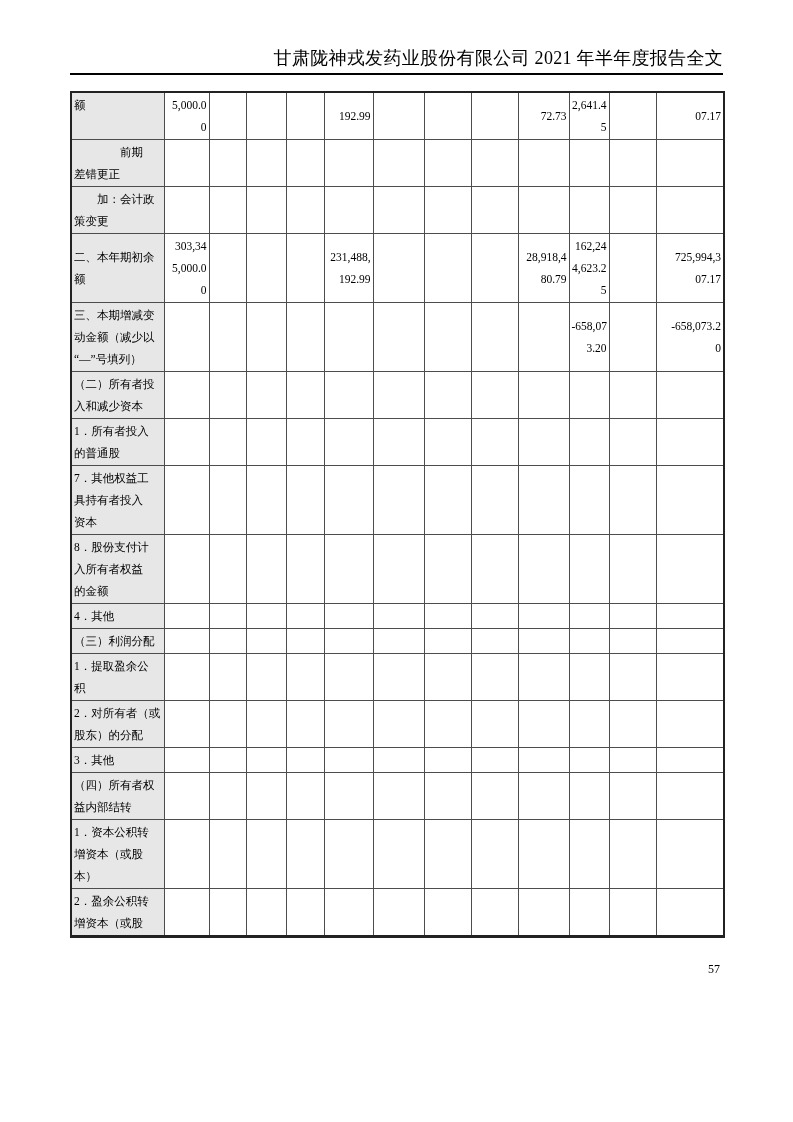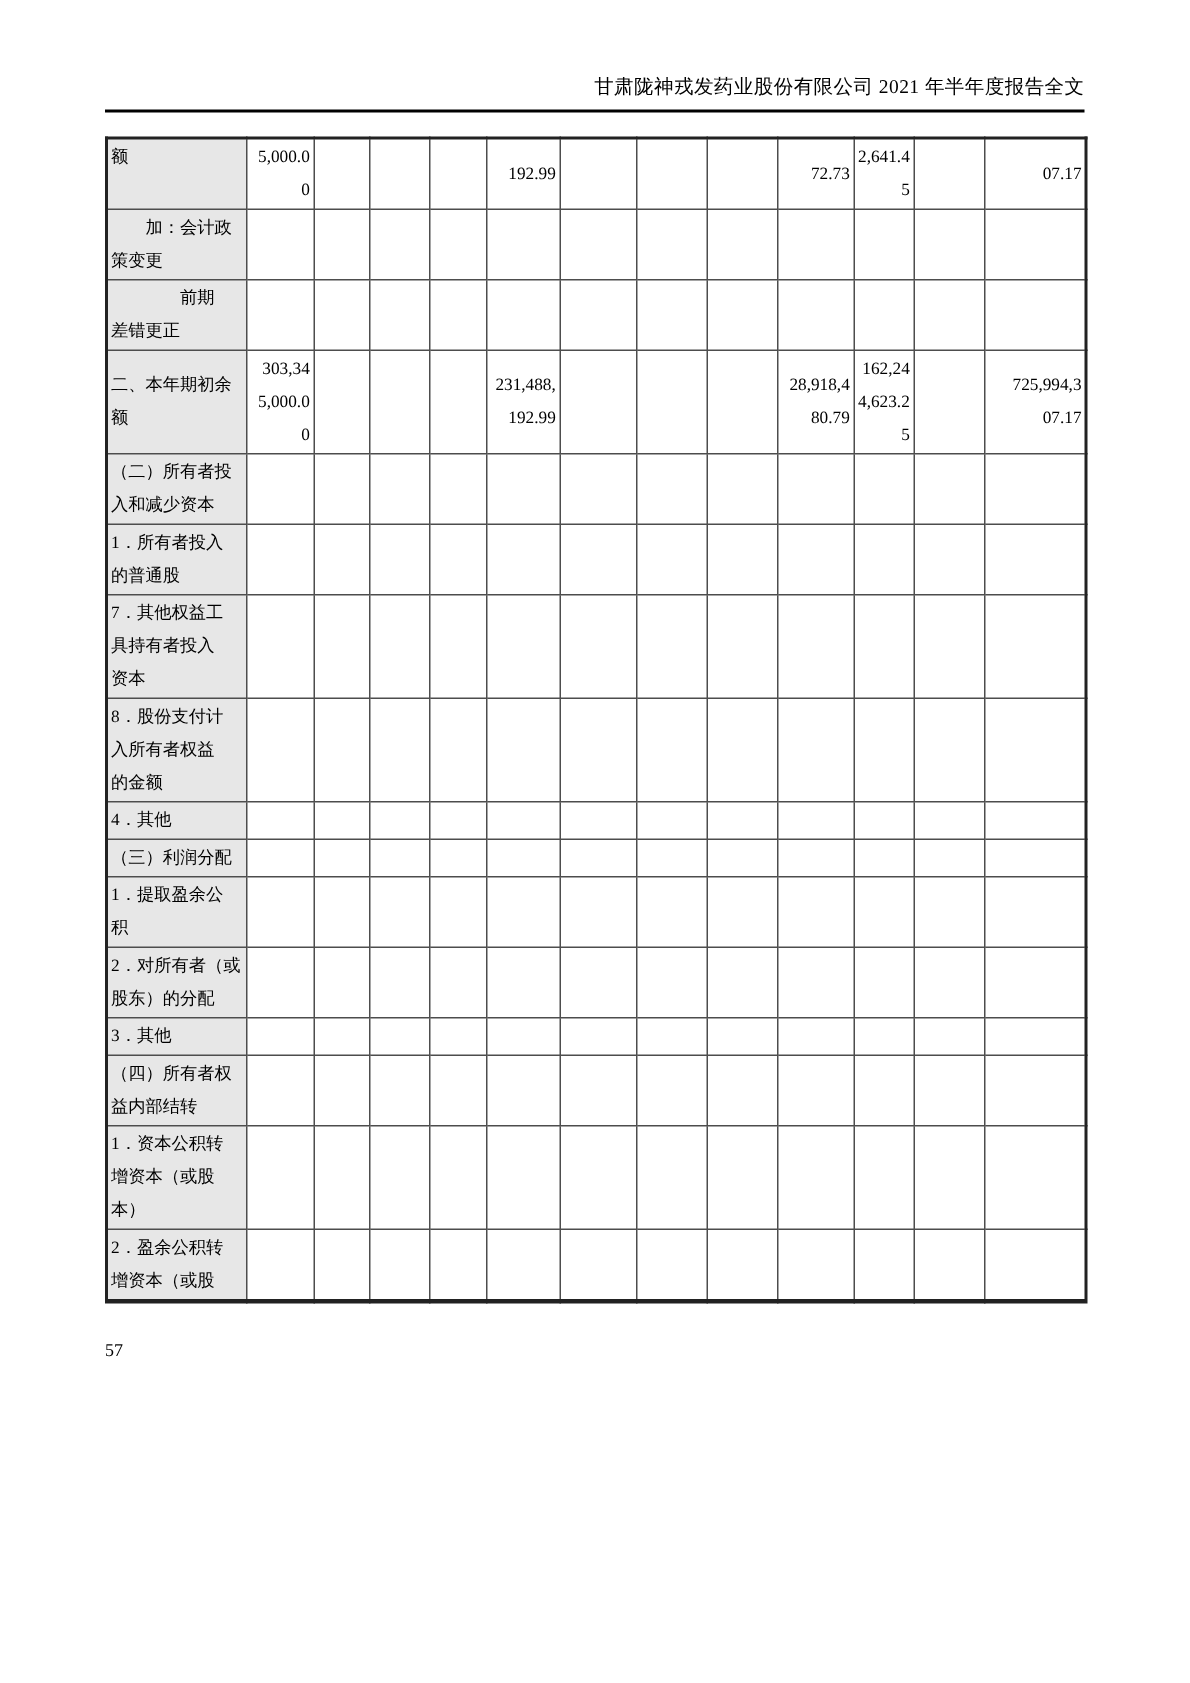--- a/index.html
+++ b/index.html
@@ -23,7 +23,7 @@
   .header-title {
     margin: 50px 70px 0 70px;
     text-align: right;
-    font-size: 13px;
+    font-size: 18px;
     line-height: 16px;
     letter-spacing: 0.3px;
   }

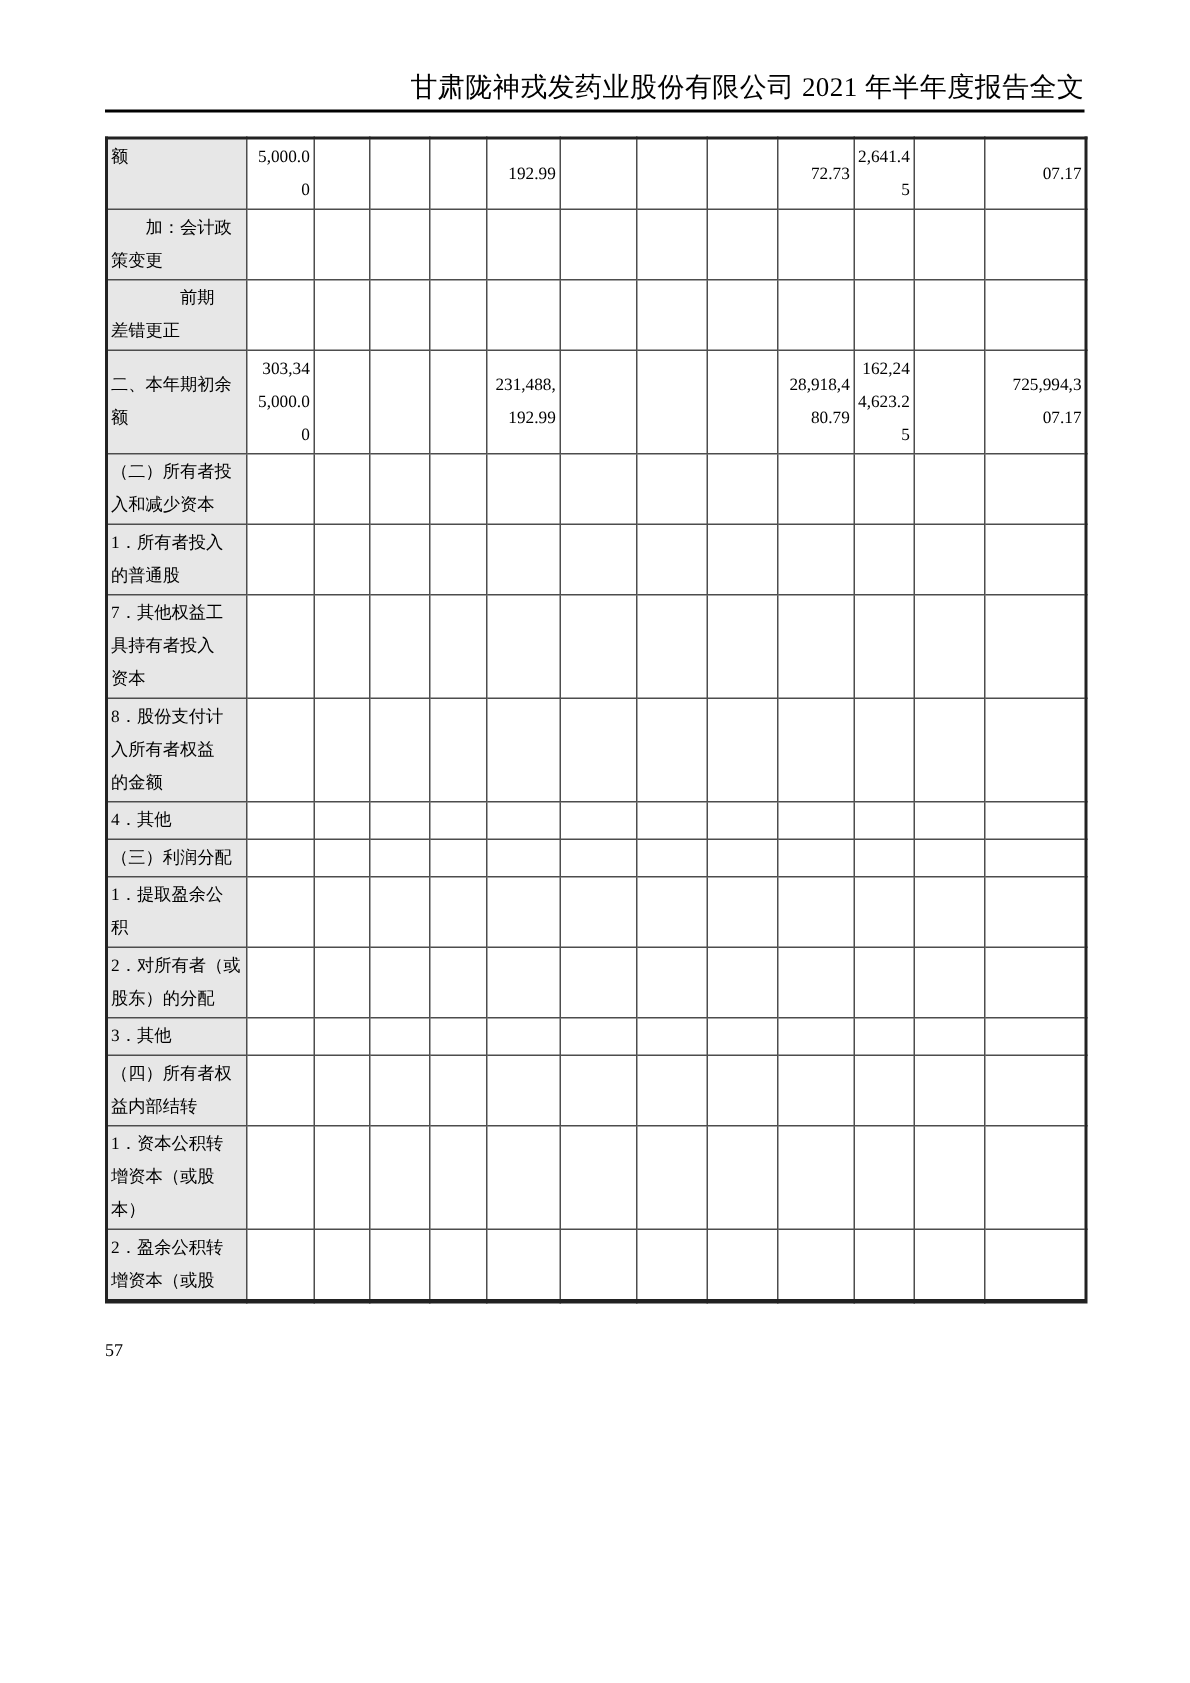--- a/index.html
+++ b/index.html
@@ -114,24 +114,24 @@
           <td class="val">07.17</td>
         </tr>
         <tr>
+          <td class="label">　　　　前期
+差错更正</td>
+          <td class="val"></td>
+          <td class="val"></td>
+          <td class="val"></td>
+          <td class="val"></td>
+          <td class="val"></td>
+          <td class="val"></td>
+          <td class="val"></td>
+          <td class="val"></td>
+          <td class="val"></td>
+          <td class="val"></td>
+          <td class="val"></td>
+          <td class="val"></td>
+        </tr>
+        <tr>
           <td class="label">　　加：会计政
 策变更</td>
-          <td class="val"></td>
-          <td class="val"></td>
-          <td class="val"></td>
-          <td class="val"></td>
-          <td class="val"></td>
-          <td class="val"></td>
-          <td class="val"></td>
-          <td class="val"></td>
-          <td class="val"></td>
-          <td class="val"></td>
-          <td class="val"></td>
-          <td class="val"></td>
-        </tr>
-        <tr>
-          <td class="label">　　　　前期
-差错更正</td>
           <td class="val"></td>
           <td class="val"></td>
           <td class="val"></td>

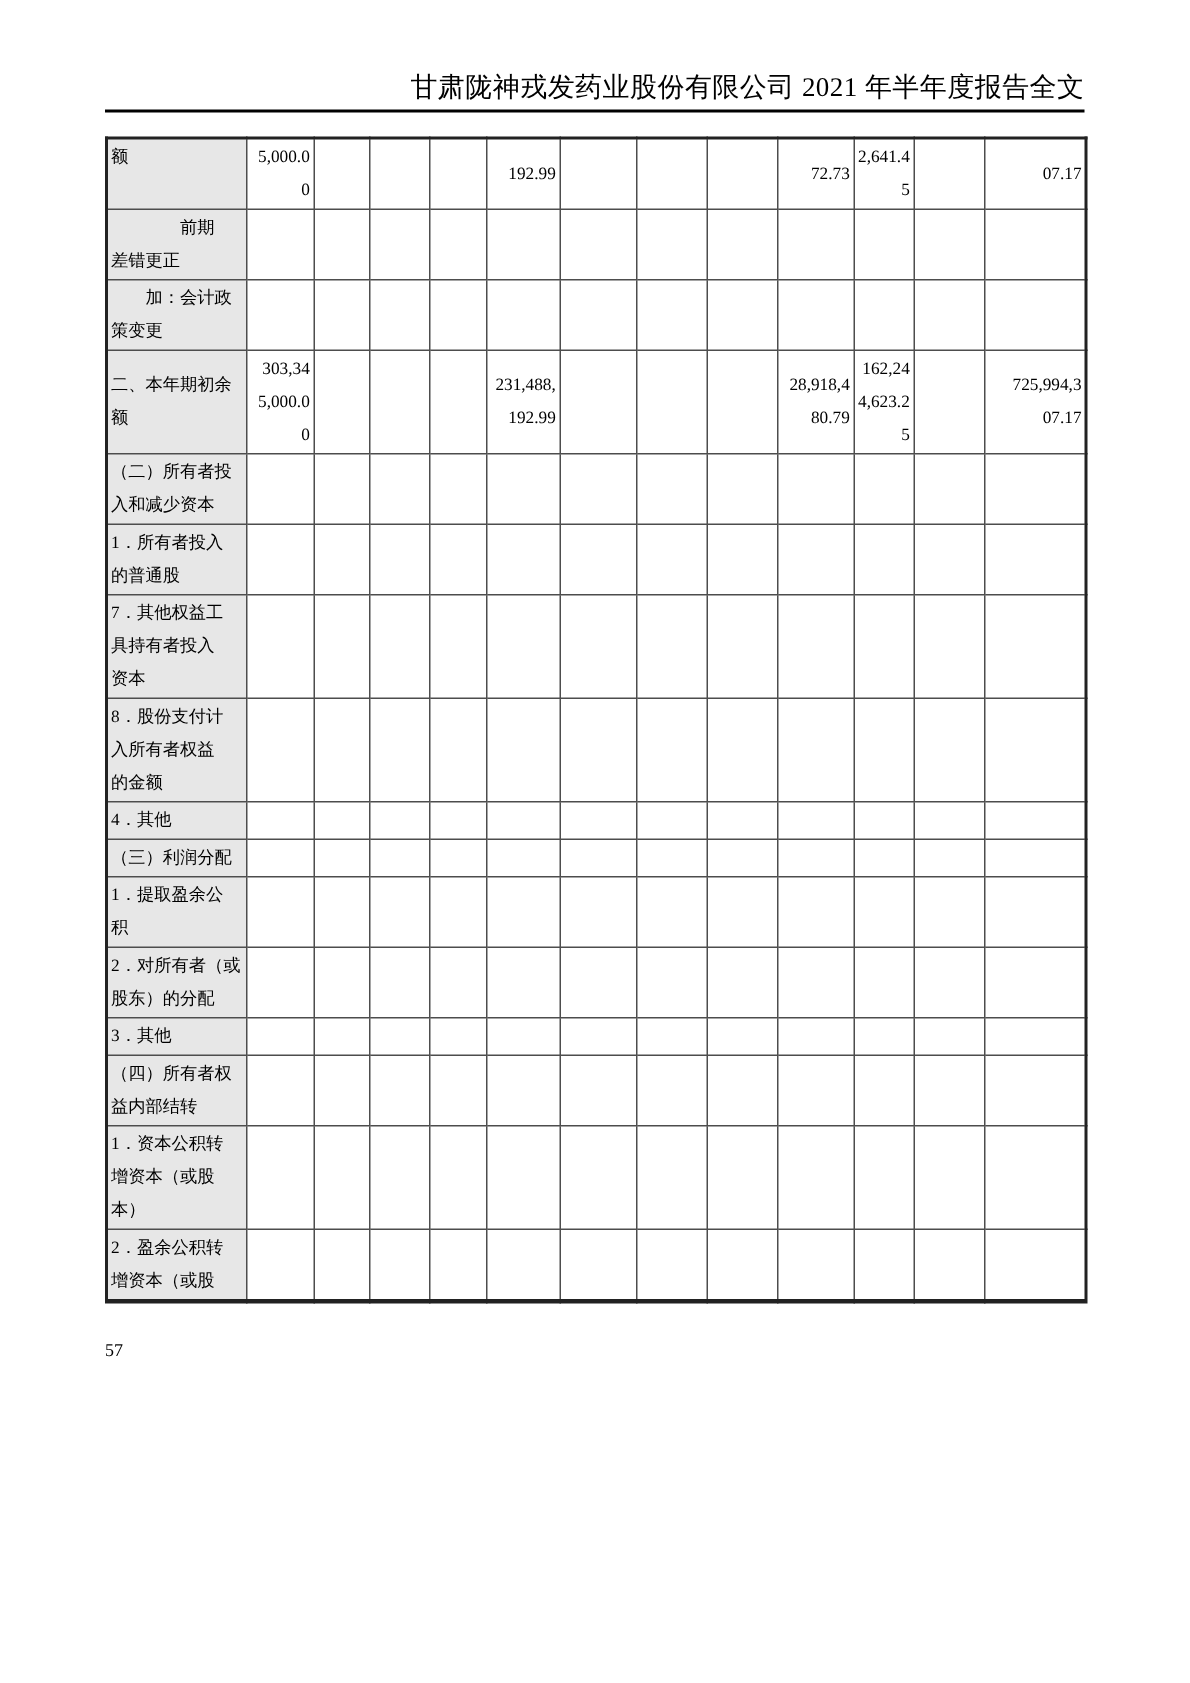--- a/index.html
+++ b/index.html
@@ -169,6 +169,25 @@
 07.17</td>
         </tr>
         <tr>
+          <td class="label">三、本期增减变
+动金额（减少以
+“—”号填列）</td>
+          <td class="val"></td>
+          <td class="val"></td>
+          <td class="val"></td>
+          <td class="val"></td>
+          <td class="val"></td>
+          <td class="val"></td>
+          <td class="val"></td>
+          <td class="val"></td>
+          <td class="val"></td>
+          <td class="val">-658,07
+3.20</td>
+          <td class="val"></td>
+          <td class="val">-658,073.2
+0</td>
+        </tr>
+        <tr>
           <td class="label">（二）所有者投
 入和减少资本</td>
           <td class="val"></td>

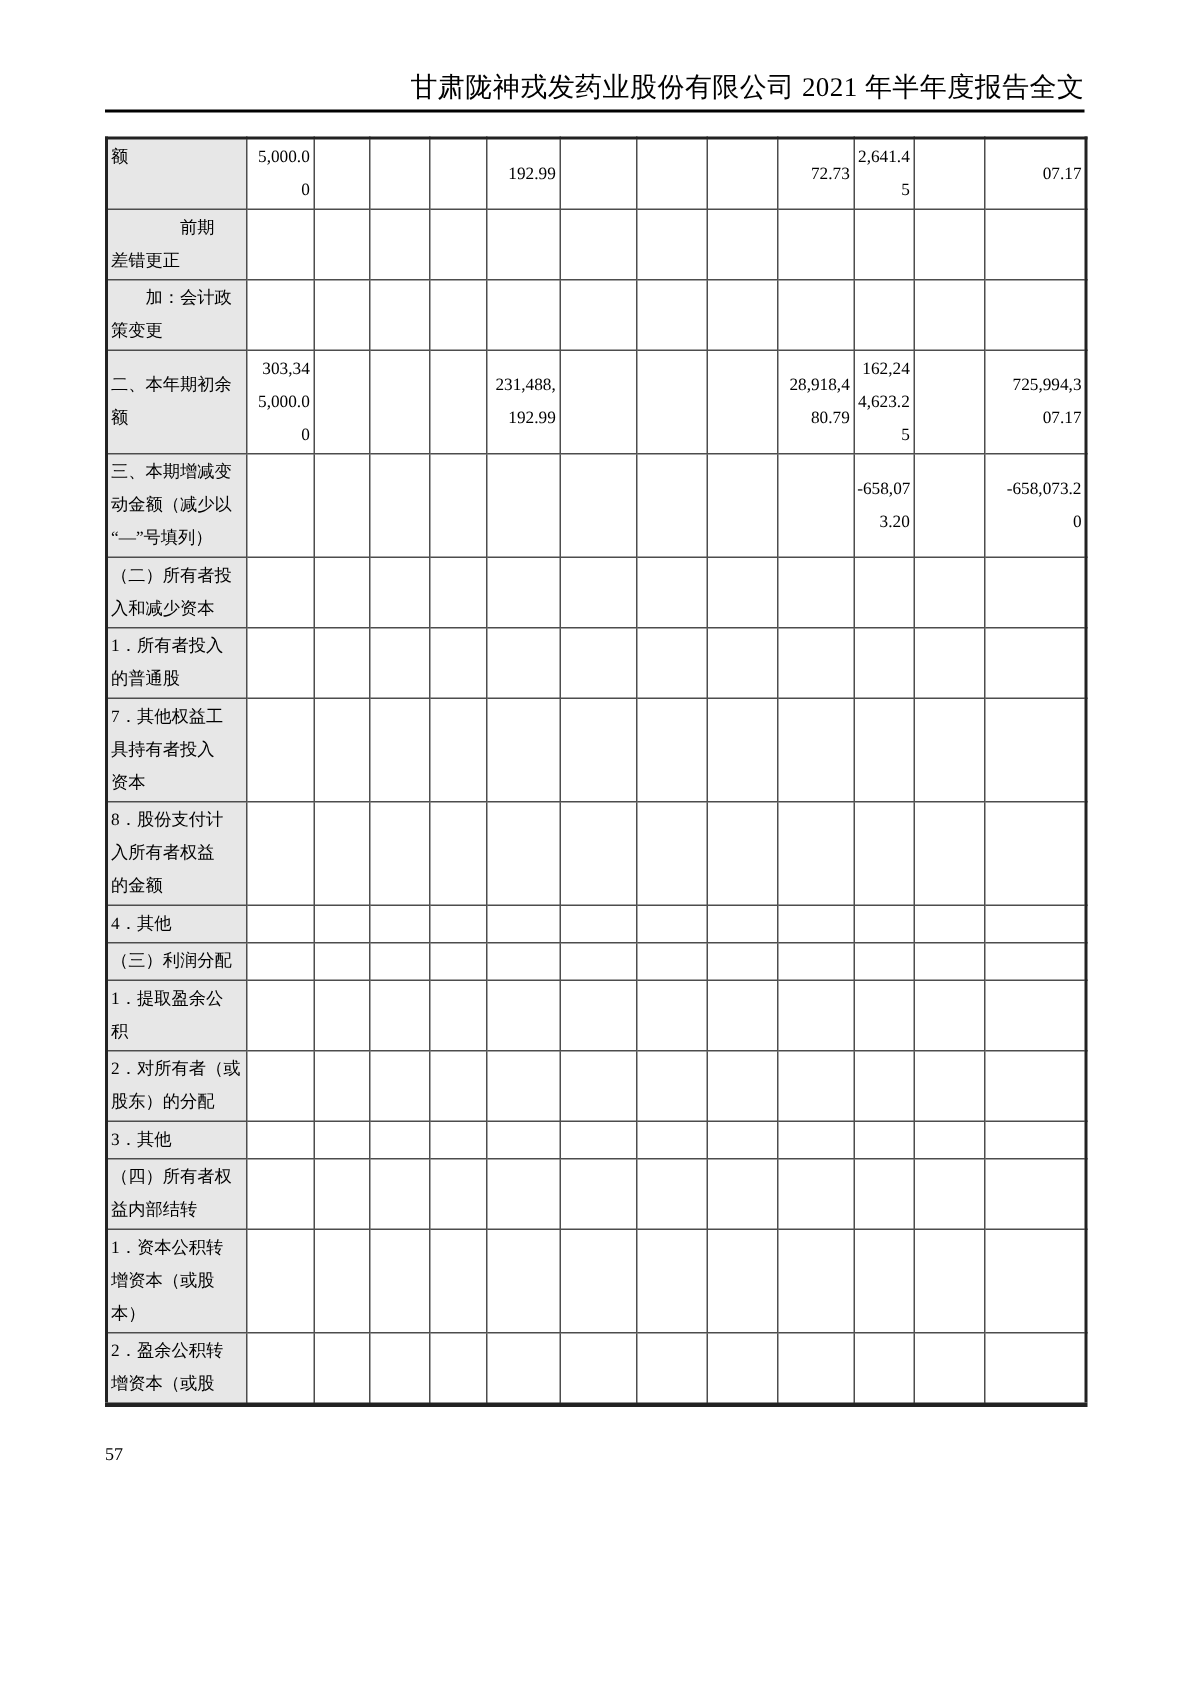--- a/index.html
+++ b/index.html
@@ -65,6 +65,7 @@
   }
   .footer {
     margin: 24px 70px 0 70px;
+    text-align: right;
     font-size: 12px;
     padding-right: 3px;
   }

